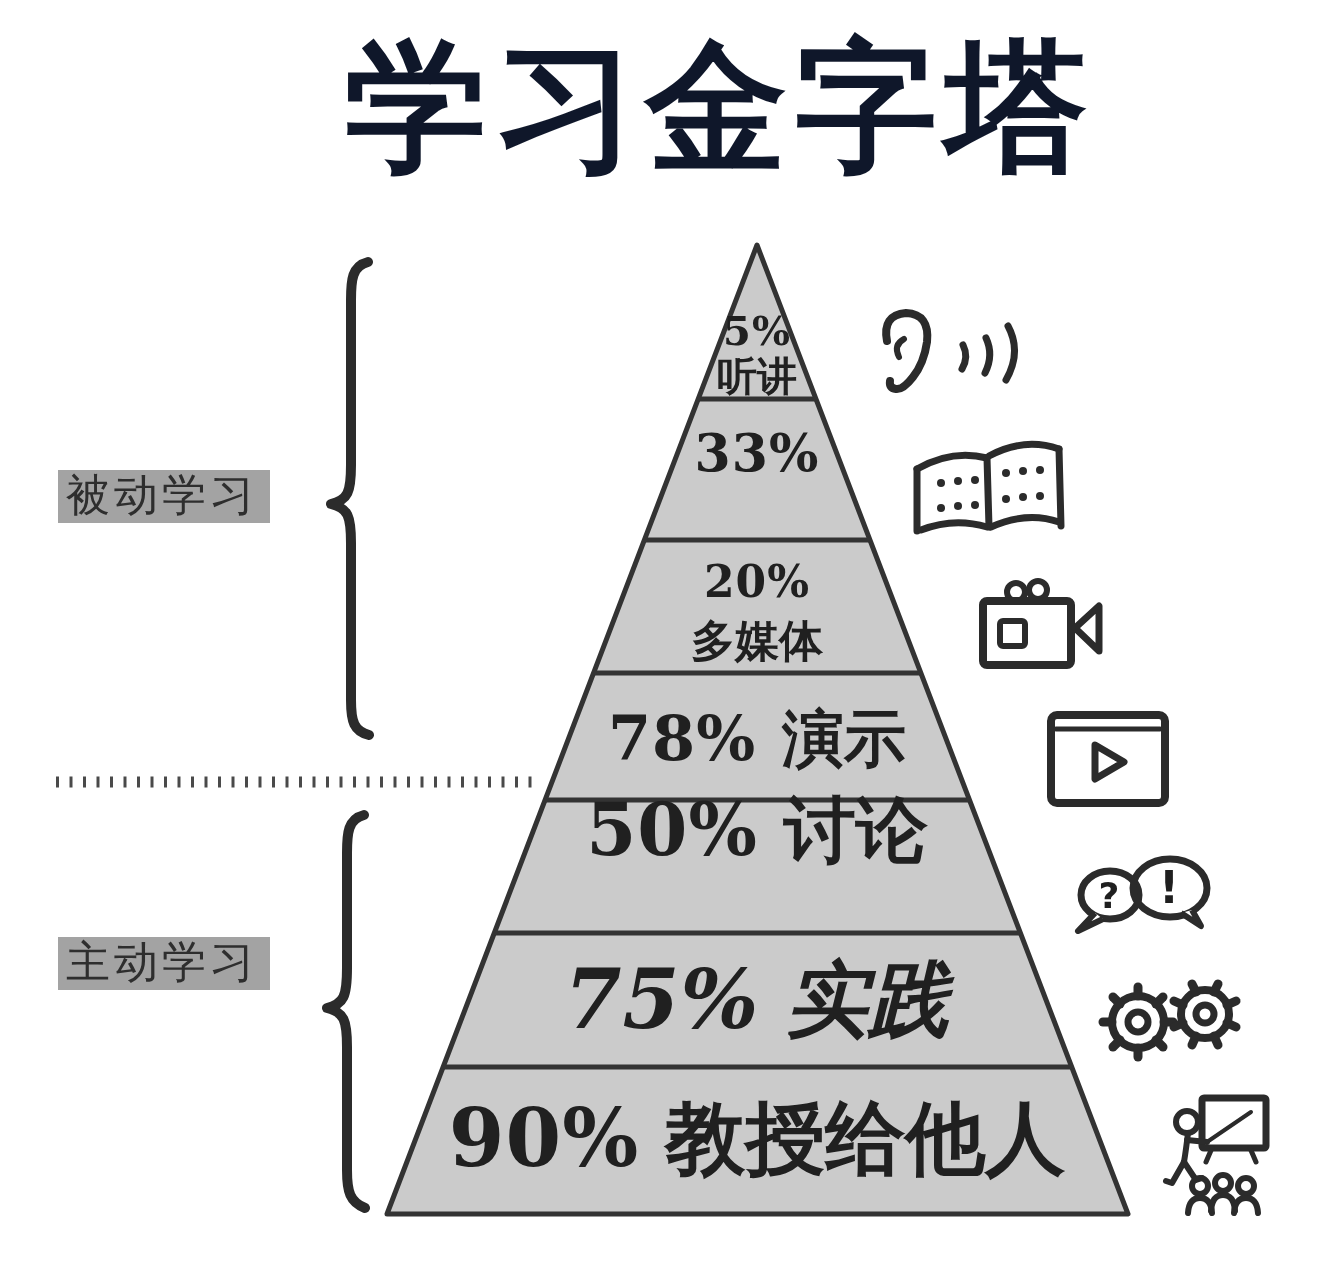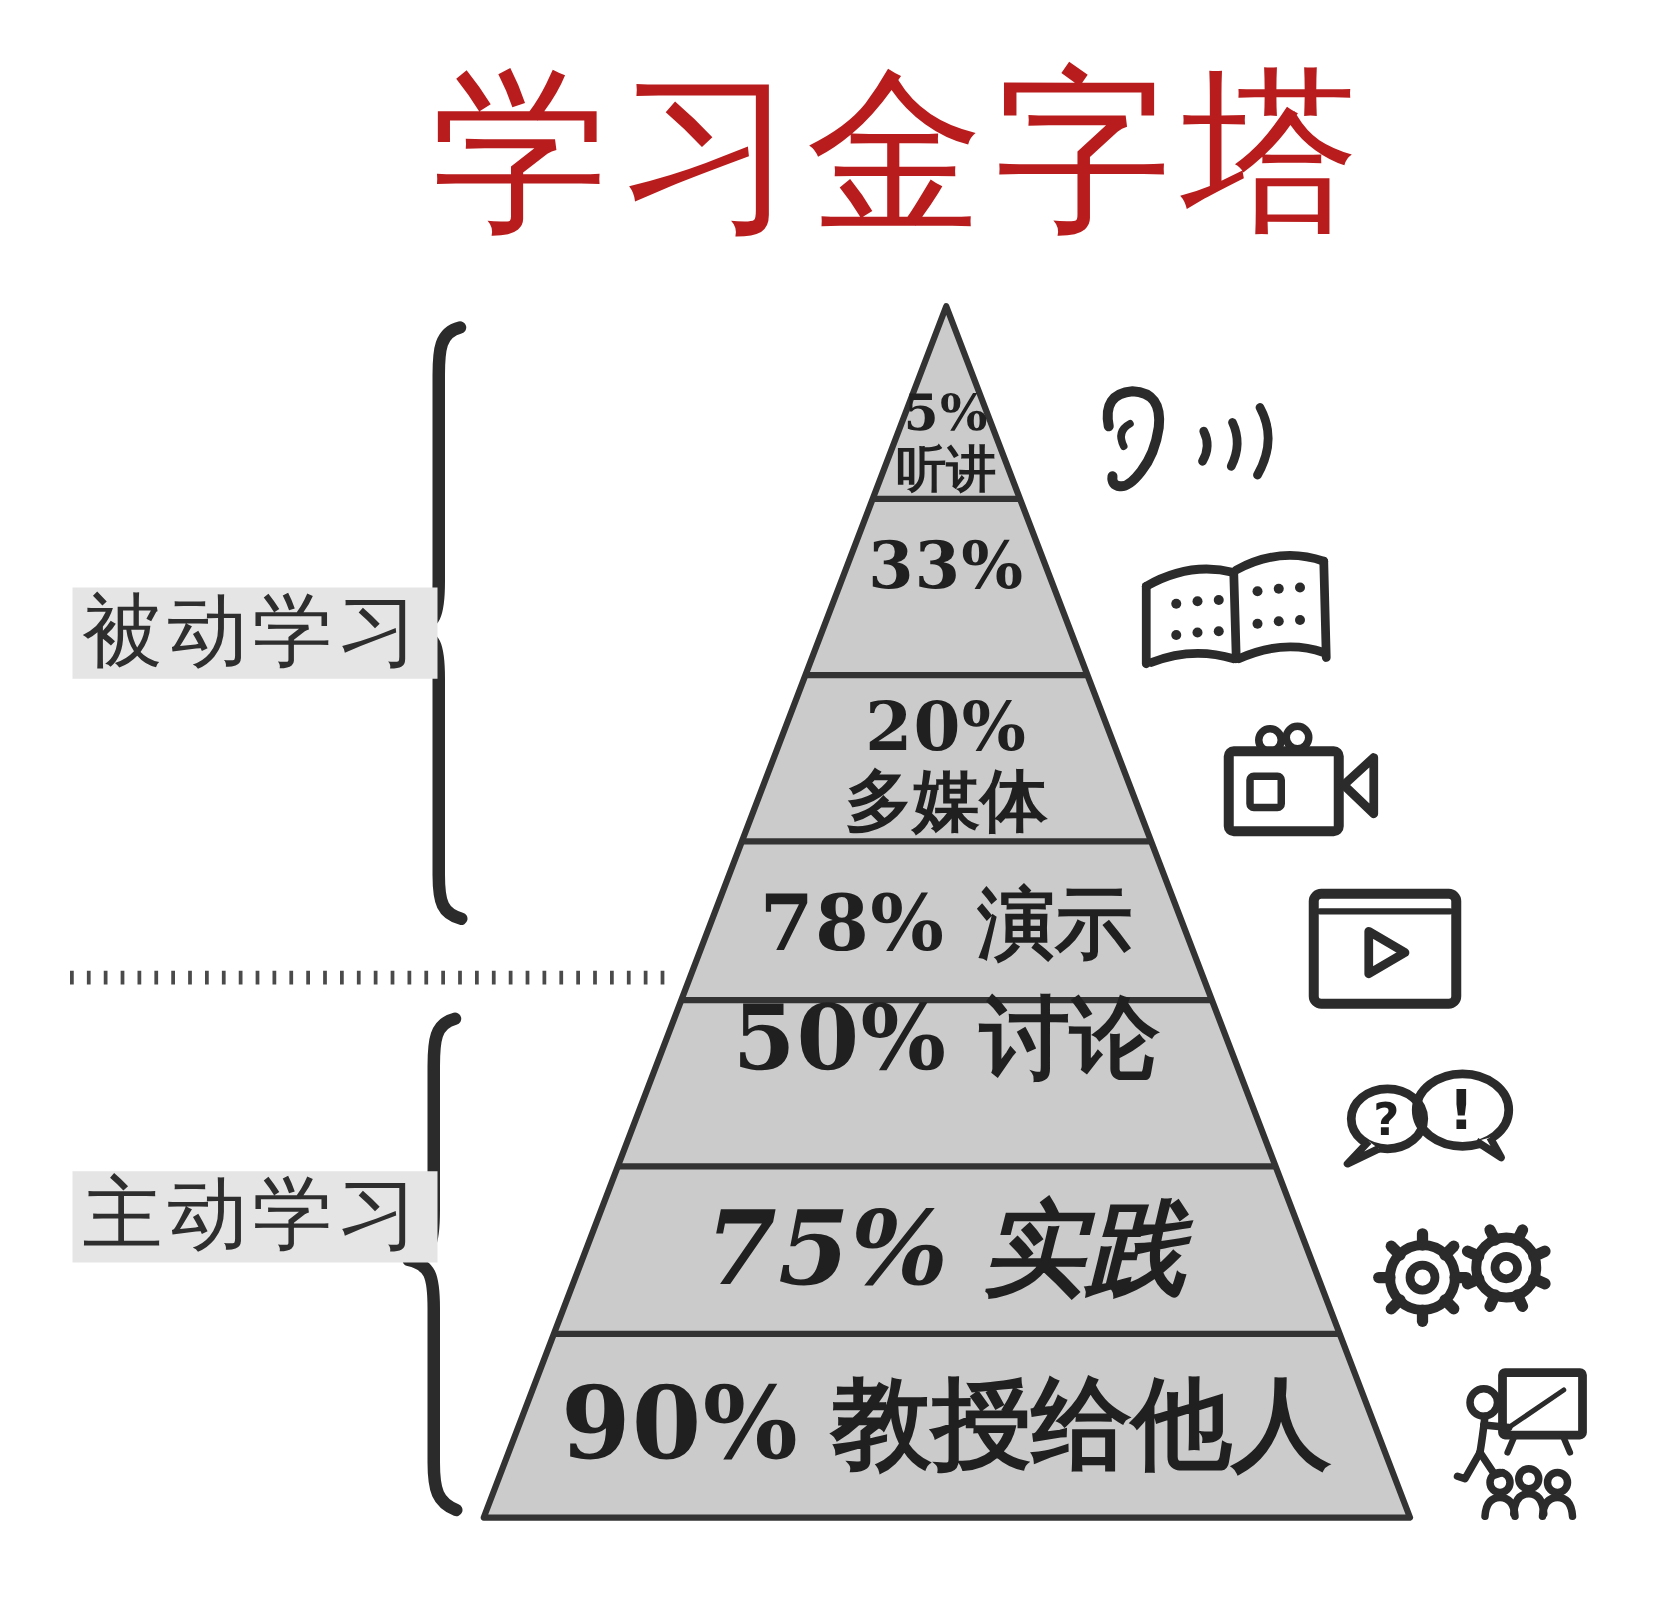--- a/index.html
+++ b/index.html
@@ -9,8 +9,8 @@
   }
   #diagram-svg{position:absolute;left:0;top:0;}
   .title{
-    position:absolute;left:113px;top:44px;width:1214px;text-align:center;
-    font-size:142px;font-weight:normal;letter-spacing:8px;line-height:1.1;color:#b91c1c;
+    position:absolute;left:113px;top:28px;width:1214px;text-align:center;
+    font-size:142px;font-weight:bold;letter-spacing:8px;line-height:1.1;color:#0f172a;
   }
   .lvl{position:absolute;left:407px;width:700px;text-align:center;font-weight:bold;color:#202020;}
   .lvl .pct{letter-spacing:1px;}

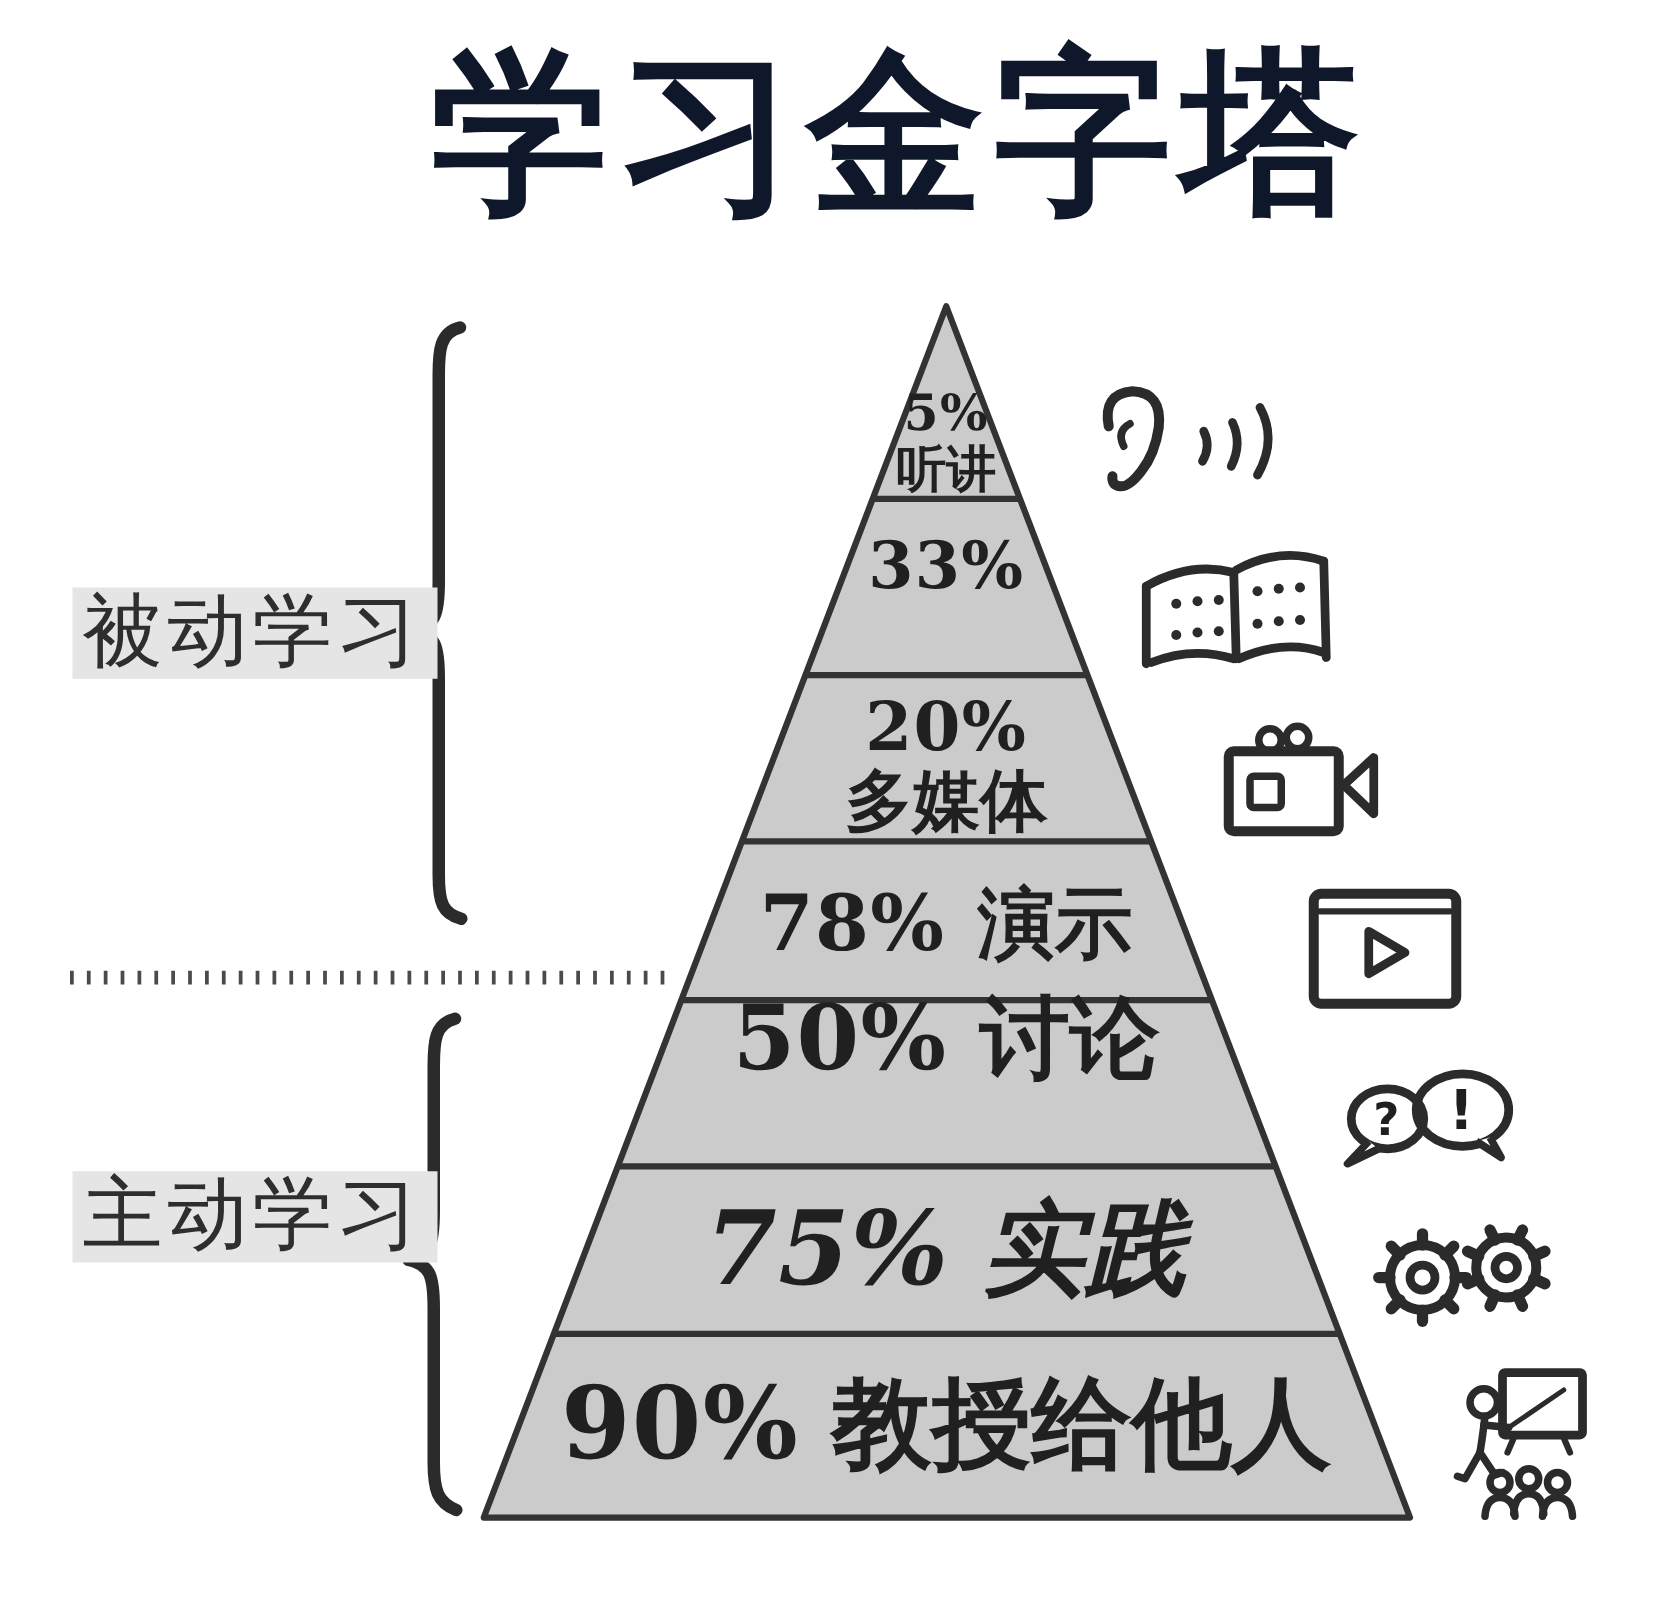--- a/index.html
+++ b/index.html
@@ -23,8 +23,8 @@
   .lvl6{top:955px;font-size:82px;line-height:88px;font-style:italic;}
   .lvl7{top:1094px;font-size:80px;line-height:88px;}
   .side-label{
-    position:absolute;left:58px;font-size:64px;letter-spacing:4px;font-weight:normal;
-    color:#2e2e2e;background:#e5e5e5;padding:3px 12px 6px 8px;line-height:1.0;
+    position:absolute;left:58px;font-size:44px;letter-spacing:4px;font-weight:normal;
+    color:#2e2e2e;background:#a3a3a3;padding:3px 12px 6px 8px;line-height:1.0;
   }
   .side-label.passive{top:470px;}
   .side-label.active{top:937px;text-align:center;}

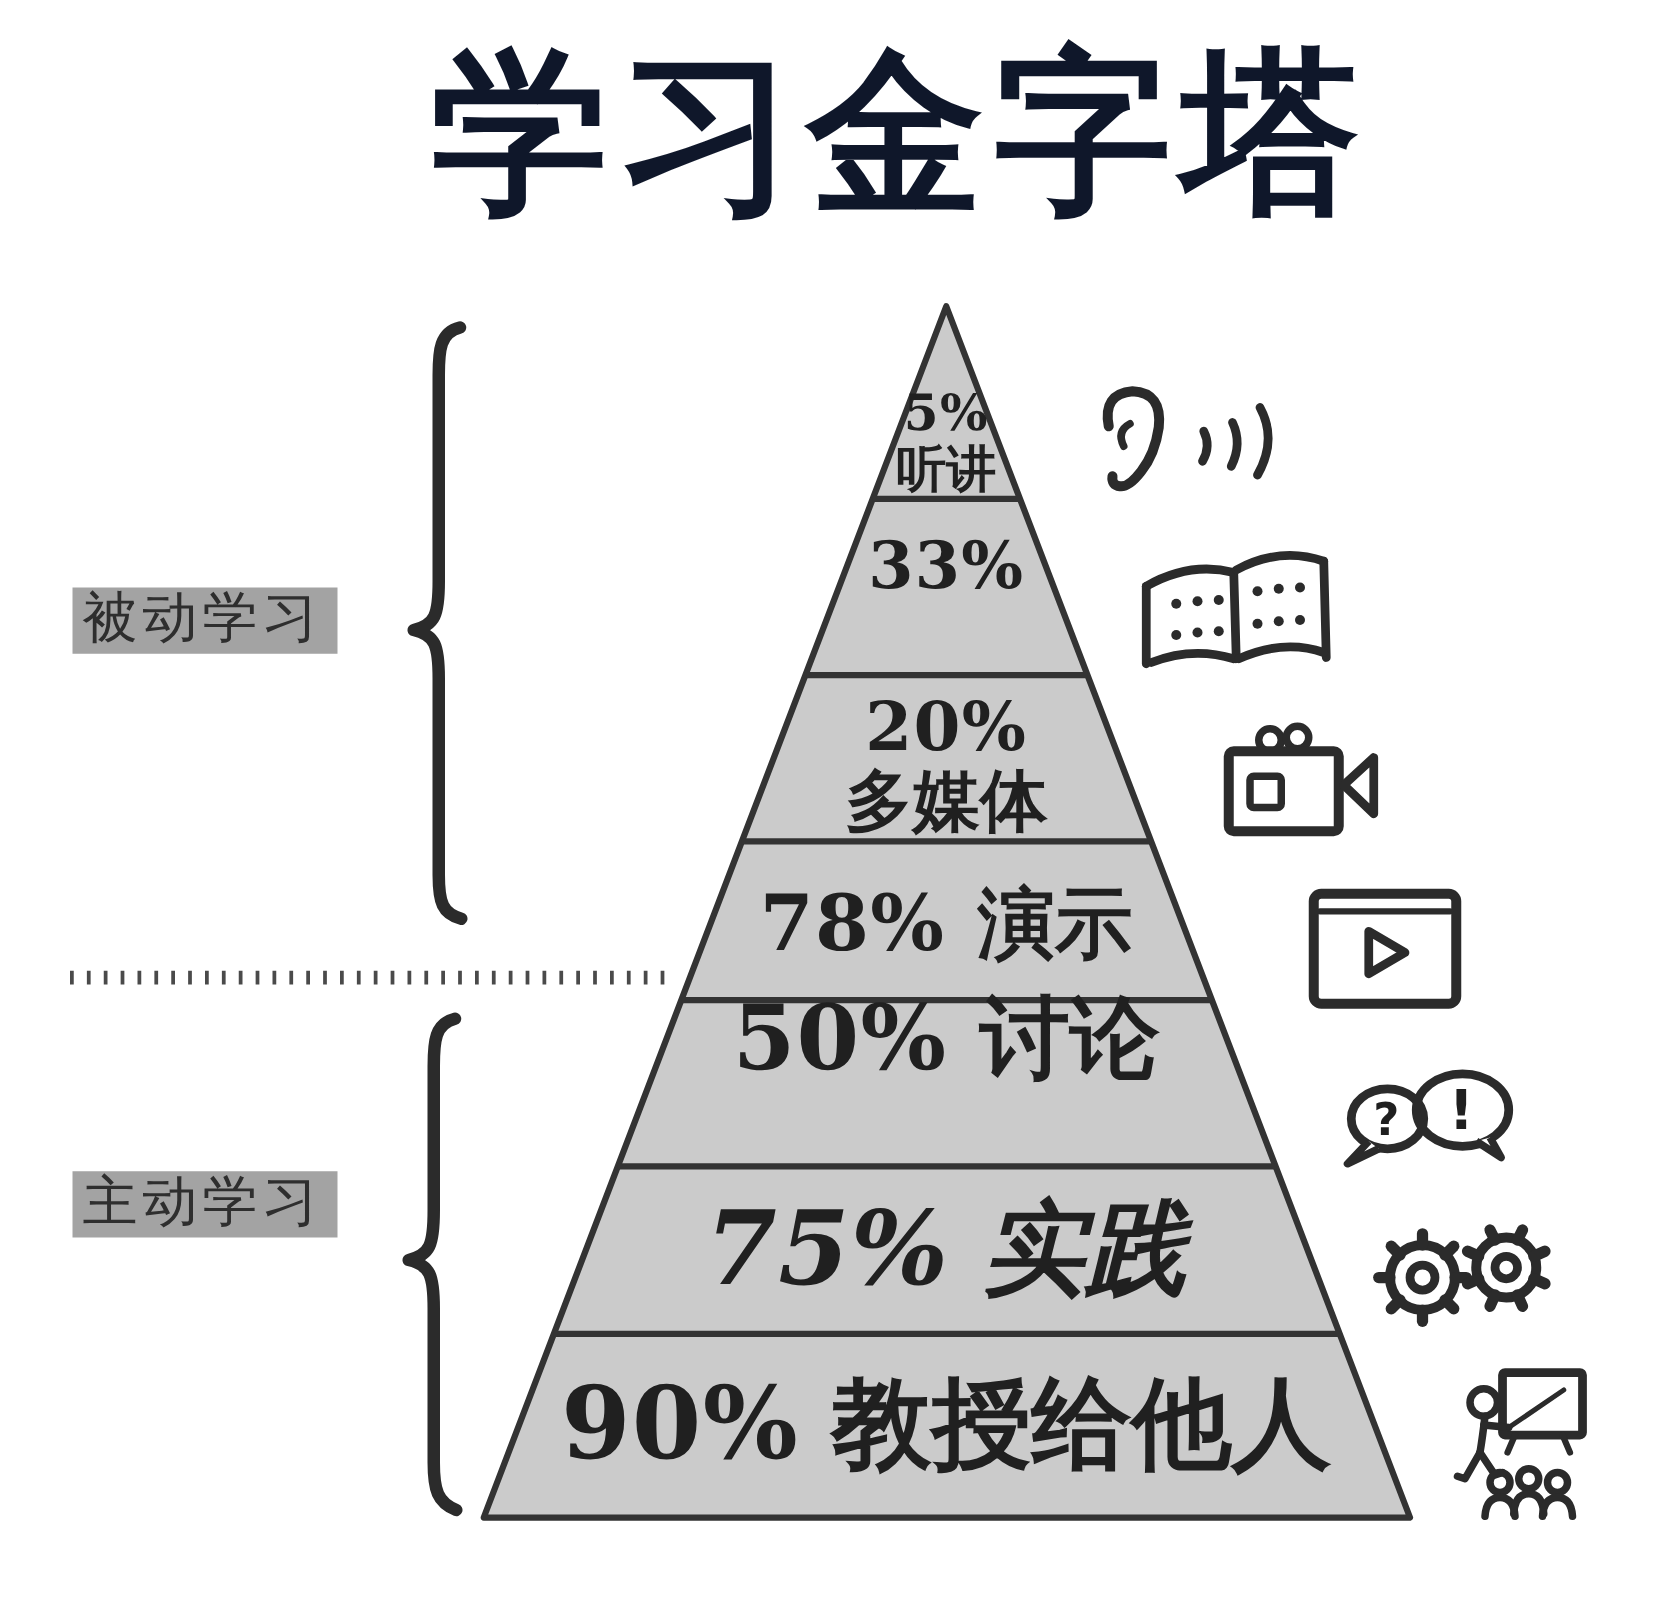--- a/index.html
+++ b/index.html
@@ -17,7 +17,7 @@
   .lvl .lbl-gap{margin-left:26px;margin-top:32px;}
   .lvl1{top:308px;font-size:40px;line-height:45px;}
   .lvl2{top:424px;font-size:52px;line-height:57px;}
-  .lvl3{top:552px;font-size:54px;line-height:59px;}
+  .lvl3{top:552px;font-size:44px;line-height:59px;}
   .lvl4{top:706px;font-size:62px;line-height:66px;}
   .lvl5{top:792px;font-size:72px;line-height:76px;}
   .lvl6{top:955px;font-size:82px;line-height:88px;font-style:italic;}

